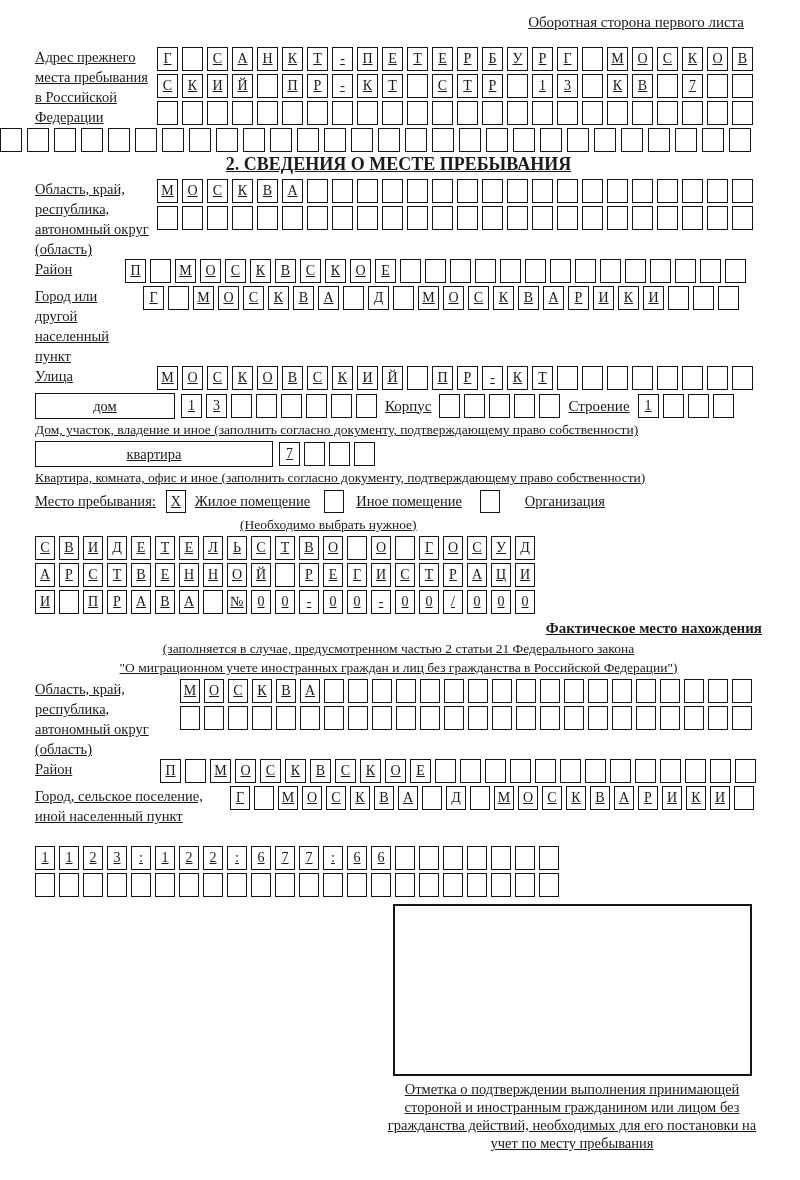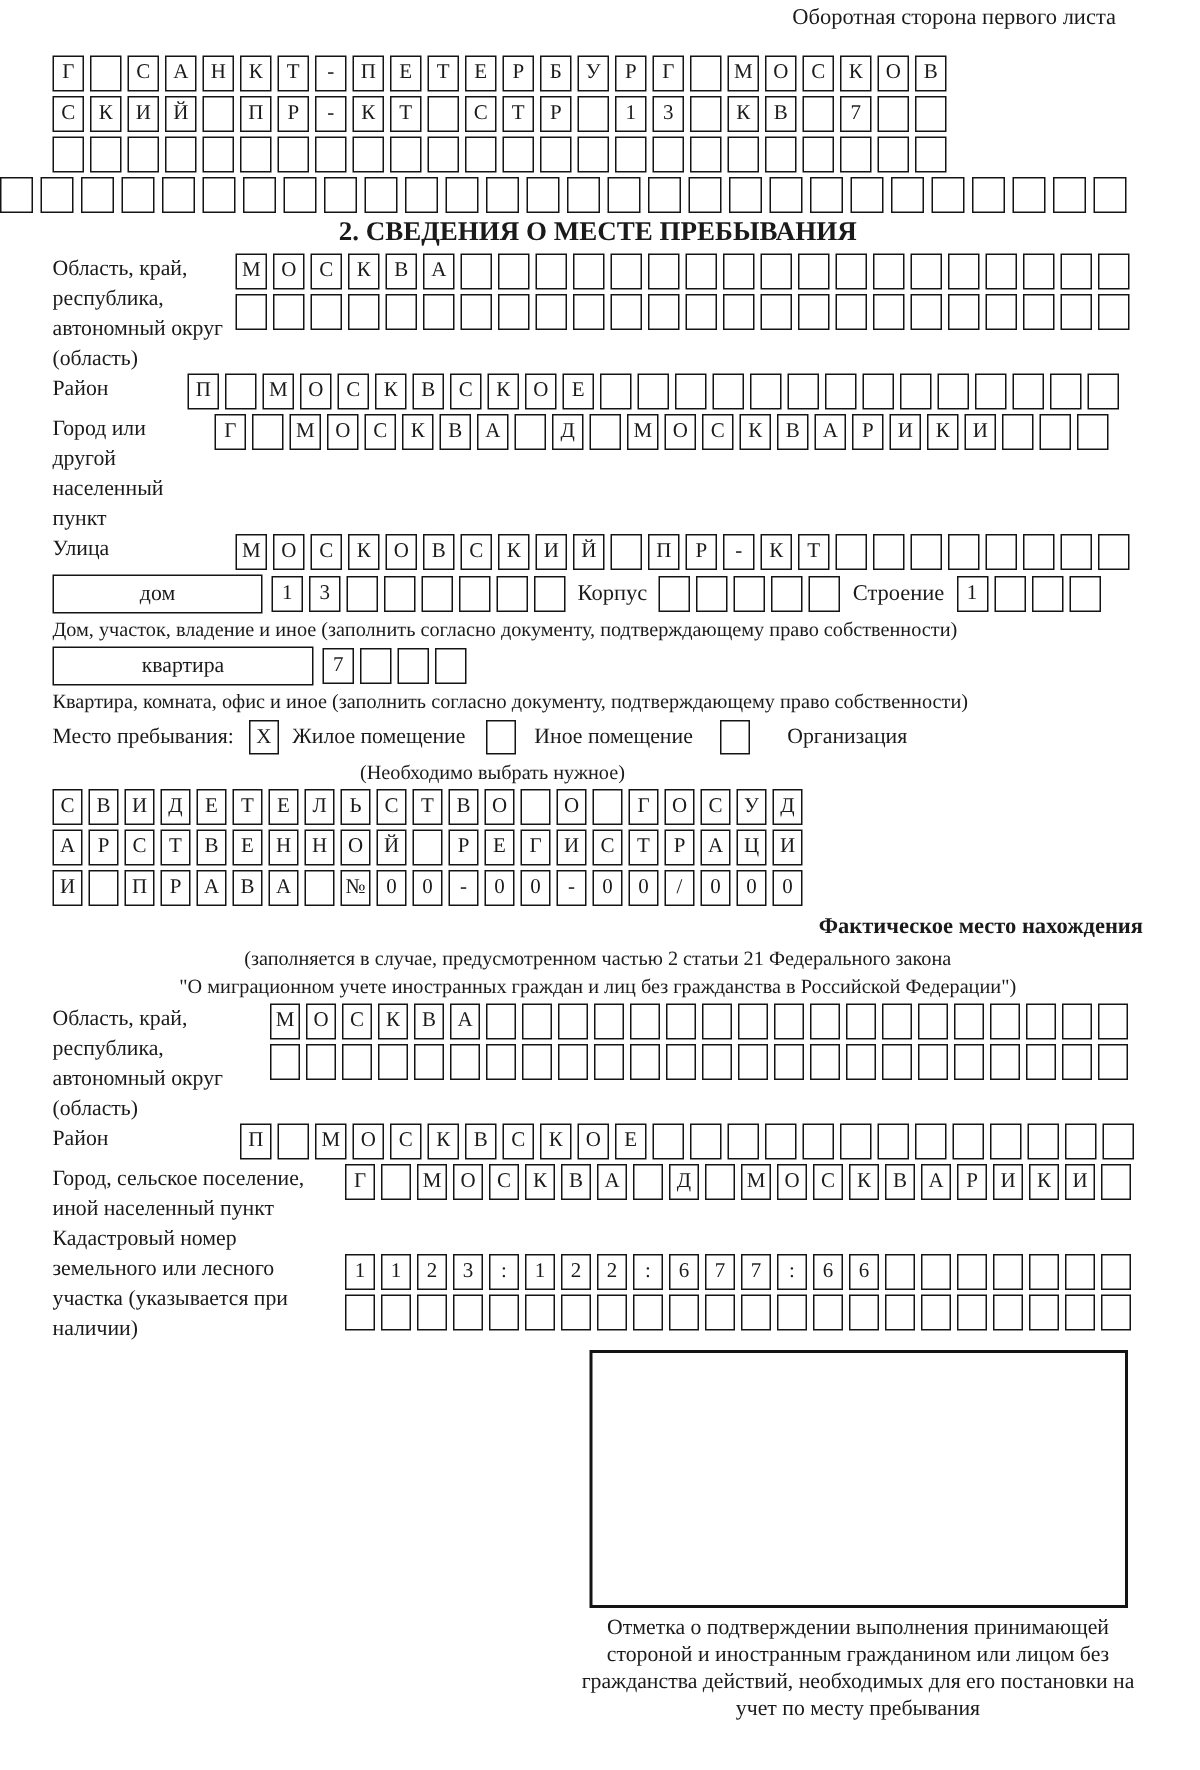--- a/index.html
+++ b/index.html
@@ -8,7 +8,7 @@
     font-family:"Liberation Serif","DejaVu Serif",serif;
     color:#1a1a1a;
   }
-  .page{padding:4px 38px 0 35px;box-sizing:border-box;width:800px;height:1180px;position:relative;}
+  .page{padding:14px 38px 0 35px;box-sizing:border-box;width:800px;height:1180px;position:relative;text-decoration:underline;}
   .header-note{text-align:right;font-size:15px;padding-right:18px;margin-bottom:16px;}
   .frow{display:flex;align-items:flex-start;flex-wrap:nowrap;}
   .flabel{font-size:14.5px;line-height:20px;flex-shrink:0;}

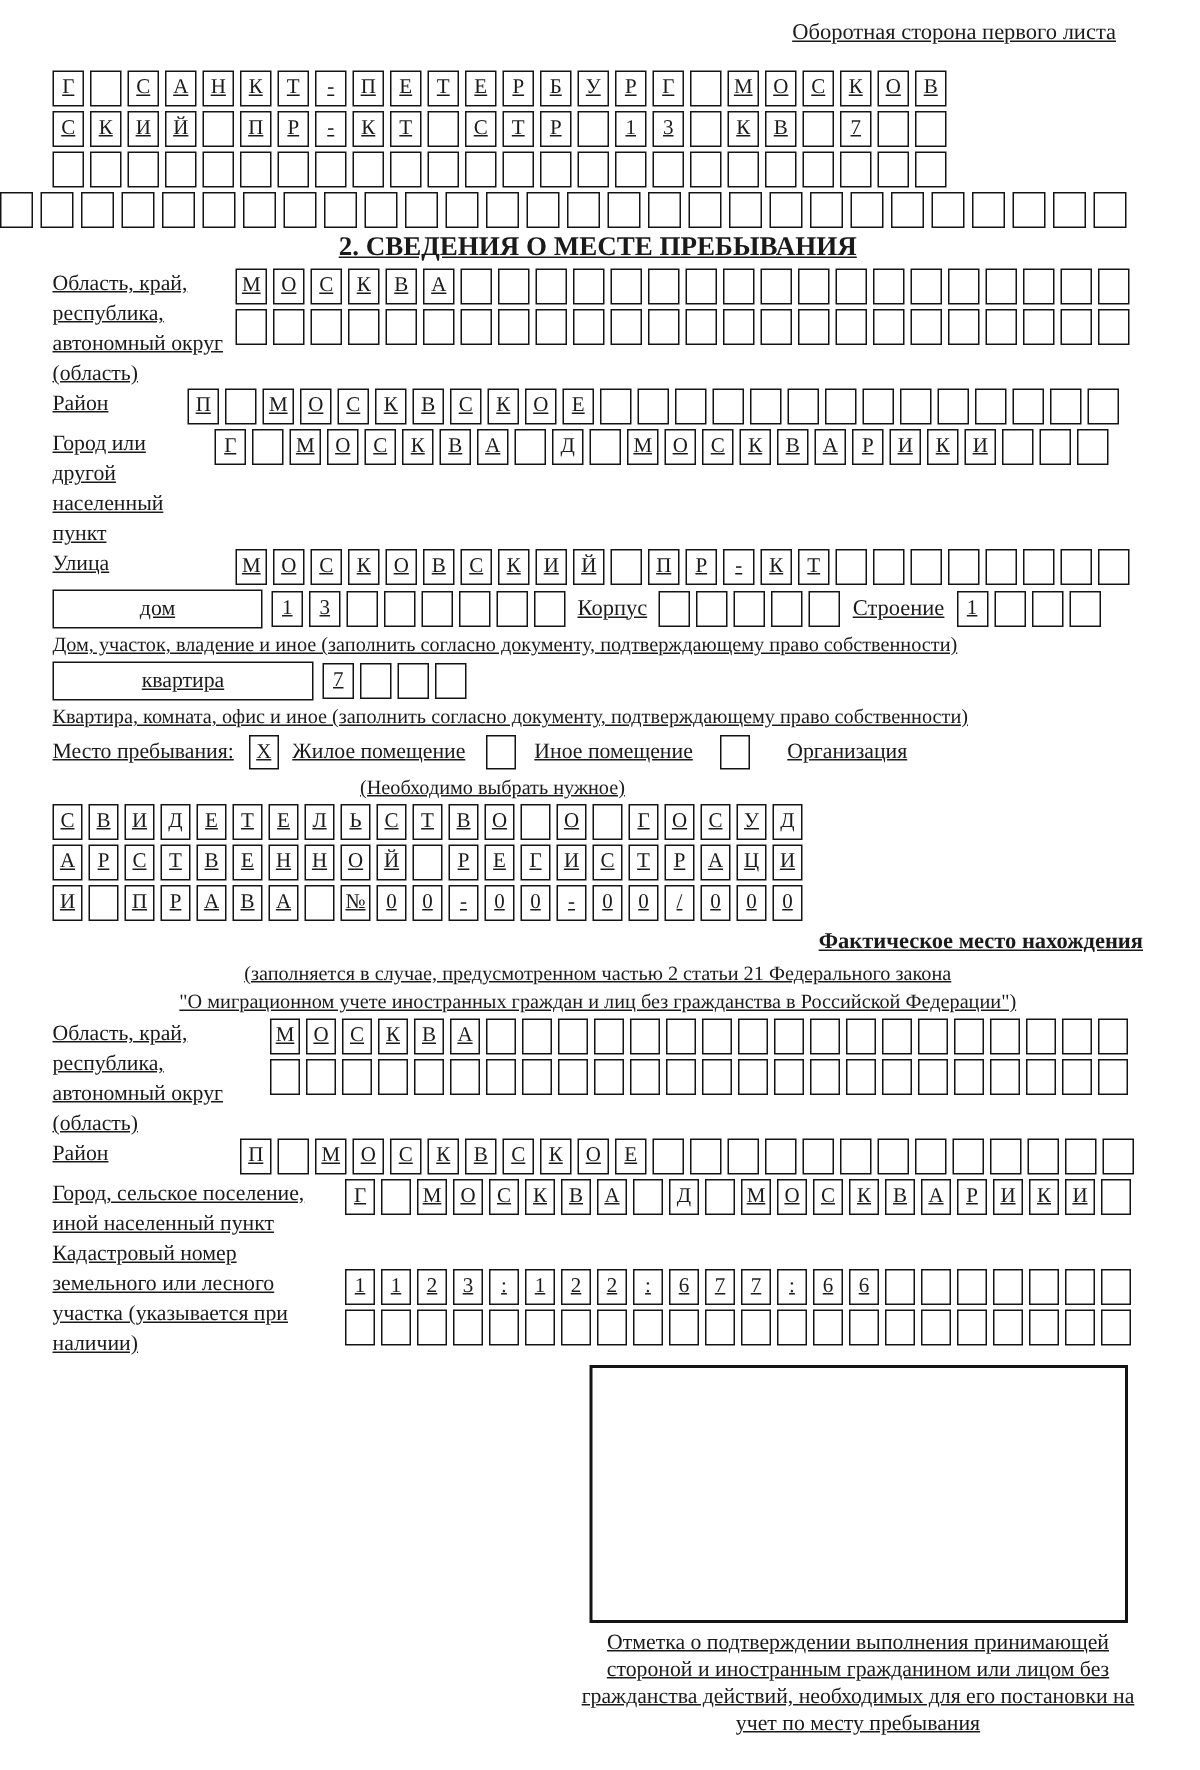--- a/index.html
+++ b/index.html
@@ -68,6 +68,7 @@
   <div class="header-note">Оборотная сторона первого листа</div>
 
   <div class="frow">
+    <div class="flabel lw122">Адрес прежнего места пребывания в Российской Федерации</div>
     <div class="cellcol">
       <div class="cellrow">
           <span class="cell">Г</span>

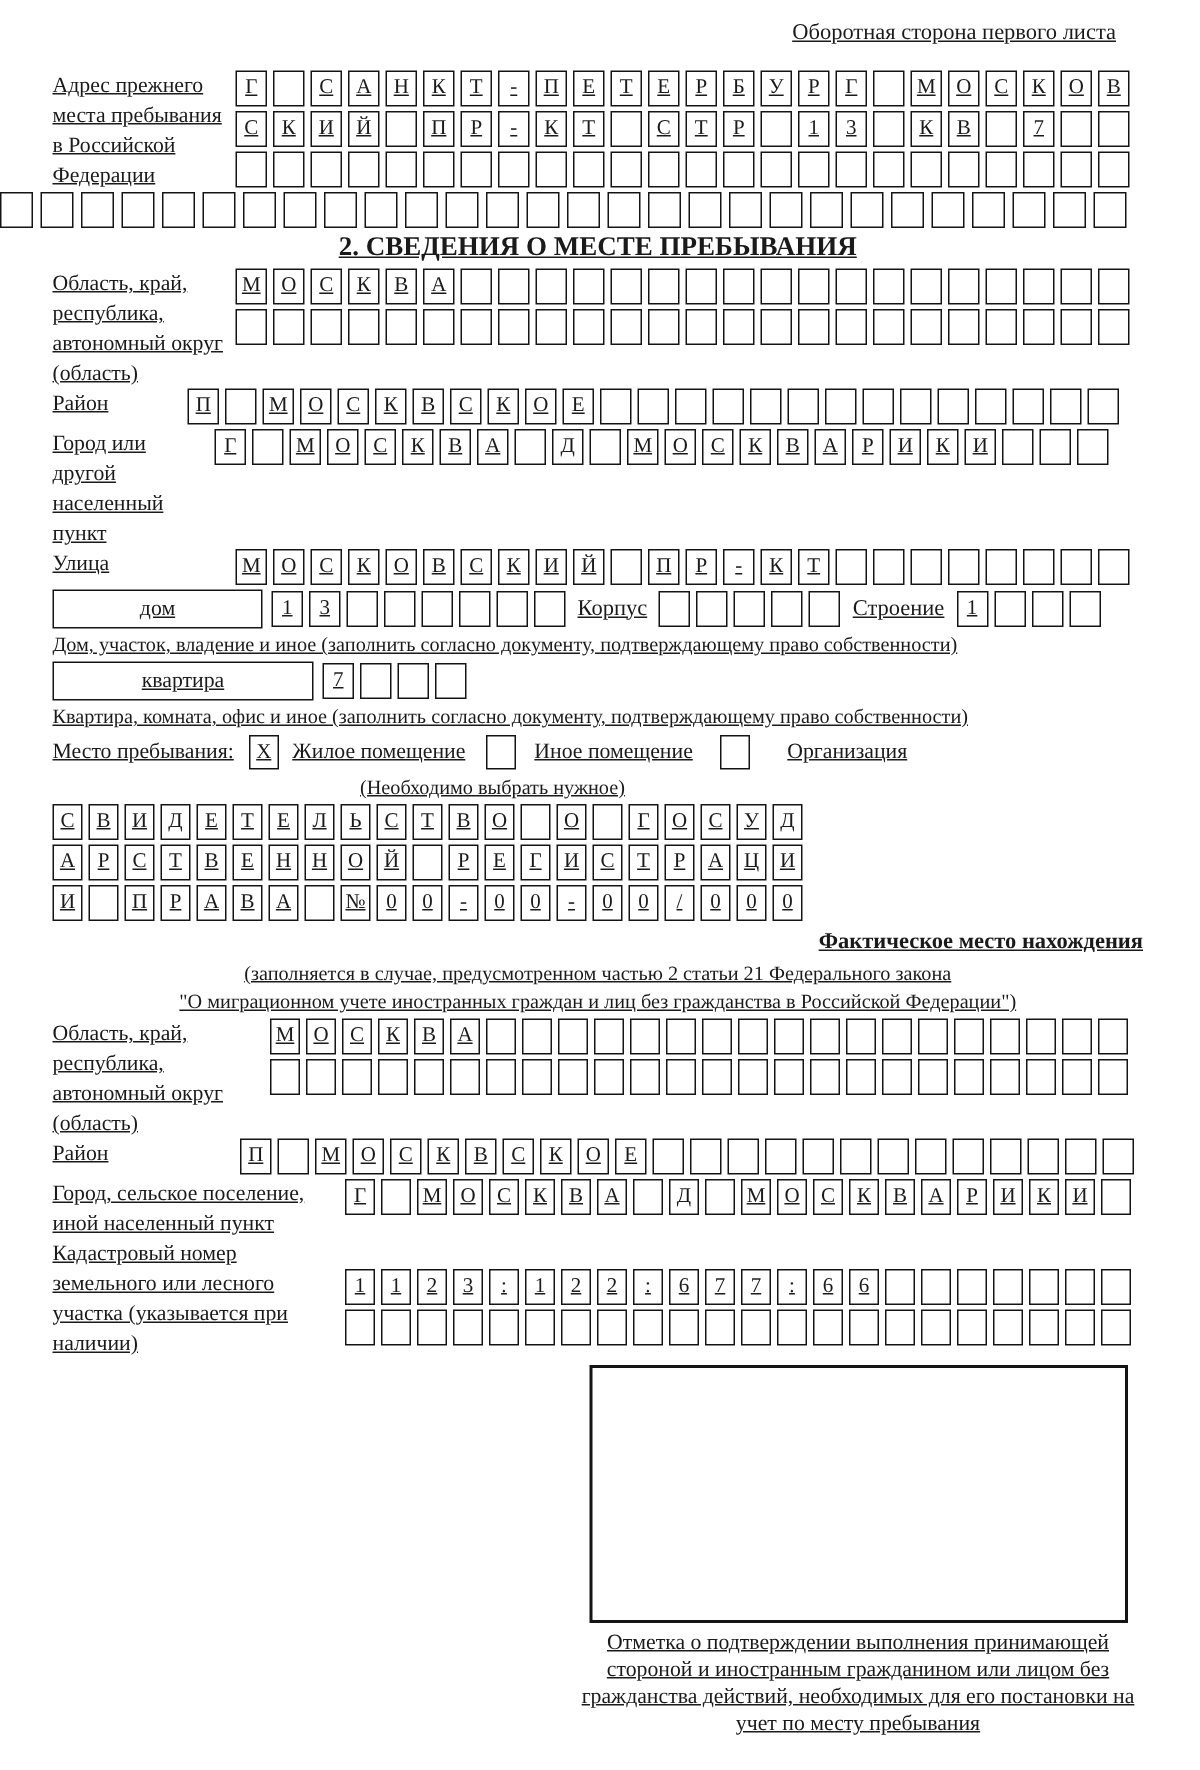--- a/index.html
+++ b/index.html
@@ -42,7 +42,7 @@
   .house-row .cellrow,.apt-row .cellrow{margin-bottom:0;margin-left:6px;}
   .inline-label{font-size:15px;margin-left:8px;margin-right:2px;white-space:nowrap;}
   .box-dom{width:140px;}
-  .box-kv{width:174px;}
+  .box-kv{width:238px;}
   .stay-row{display:flex;align-items:center;font-size:14.5px;margin-top:3px;margin-bottom:3px;}
   .checkbox{
     width:20px;height:23px;box-sizing:border-box;border:1.8px solid #141414;flex-shrink:0;

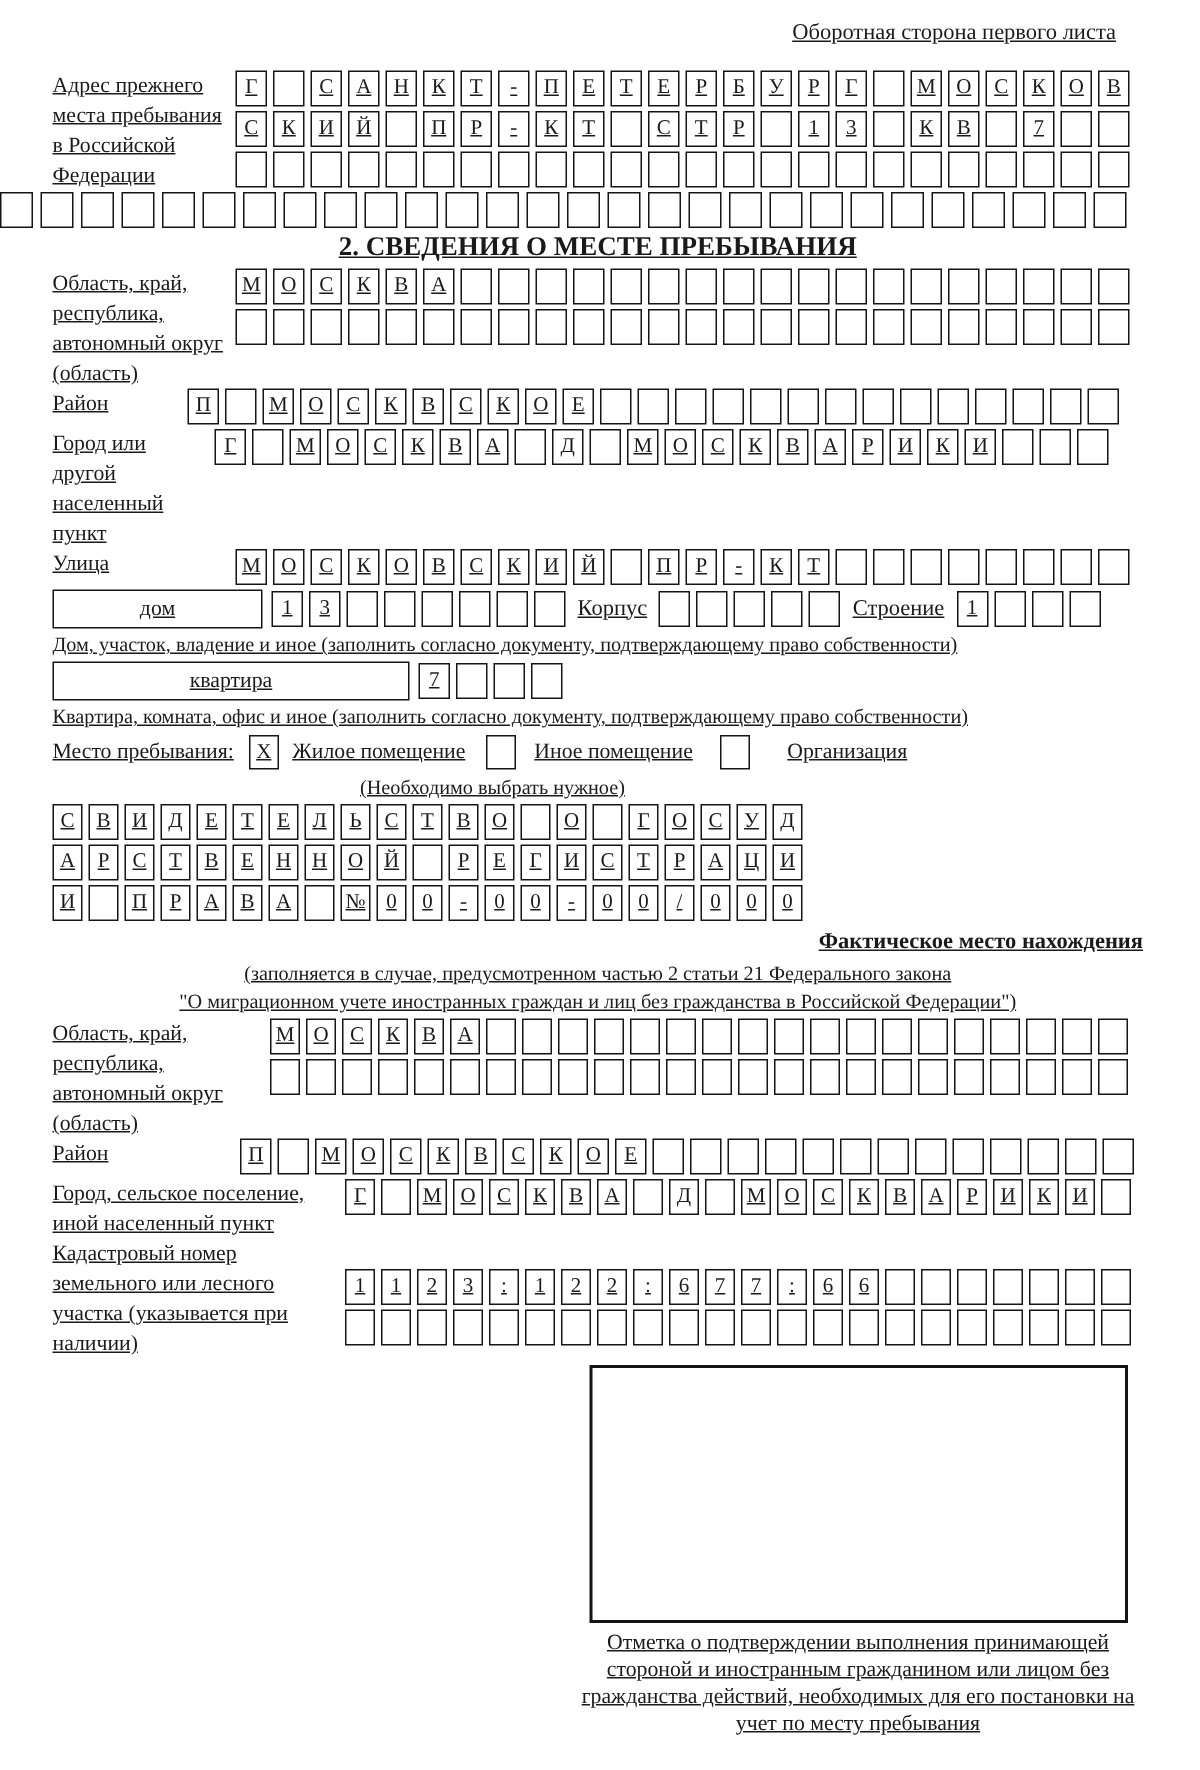--- a/index.html
+++ b/index.html
@@ -579,7 +579,6 @@
   </div>
 
   <div class="frow">
-    <div class="flabel lw195">Кадастровый номер земельного или лесного участка (указывается при наличии)</div>
     <div class="cellcol narrow cad-cells">
       <div class="cellrow">
           <span class="cell">1</span>

